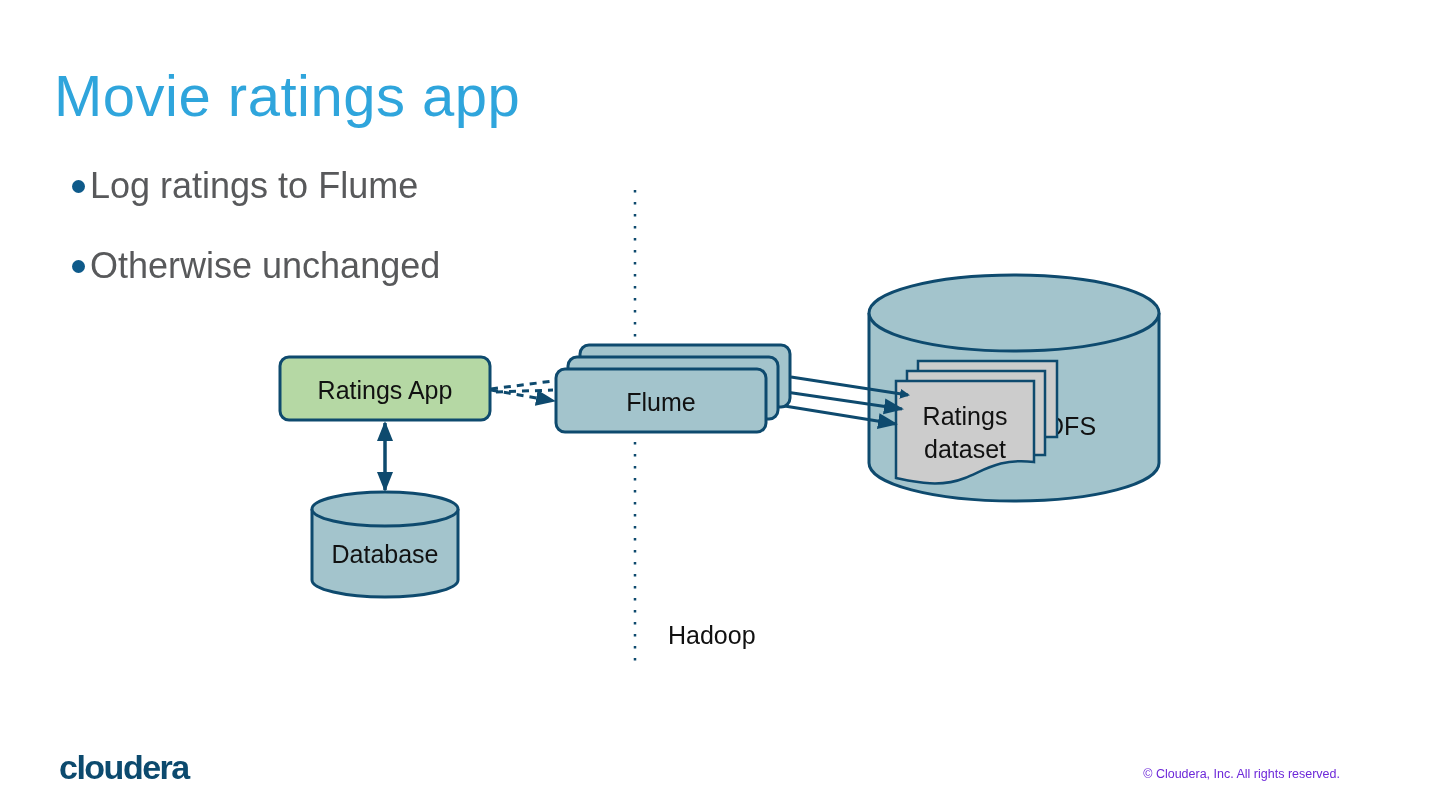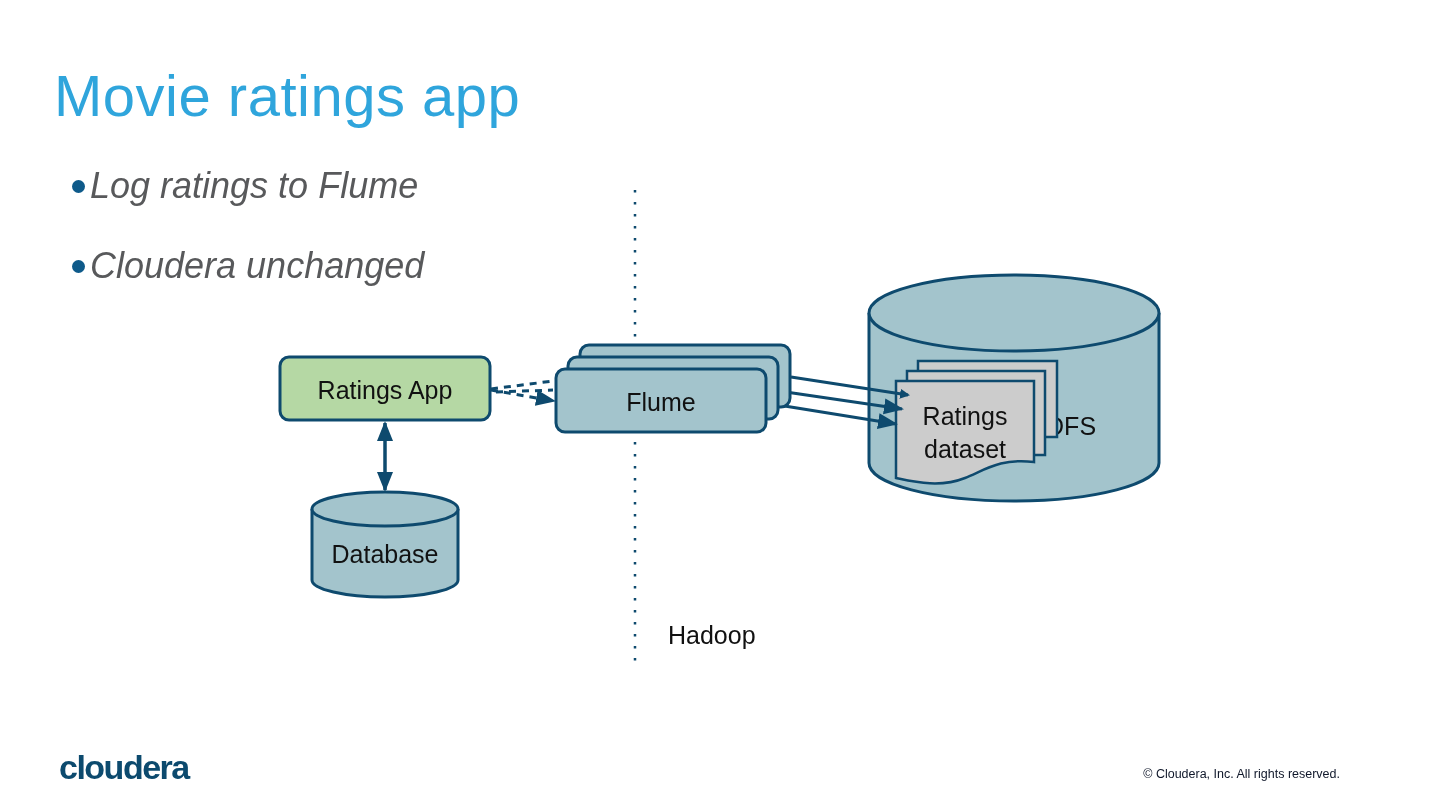--- a/index.html
+++ b/index.html
@@ -42,7 +42,6 @@
       color: #58595b;
       height: 52px;
       margin-bottom: 28px;
-      font-style: italic;
     }
     .bullet-dot {
       display: inline-block;

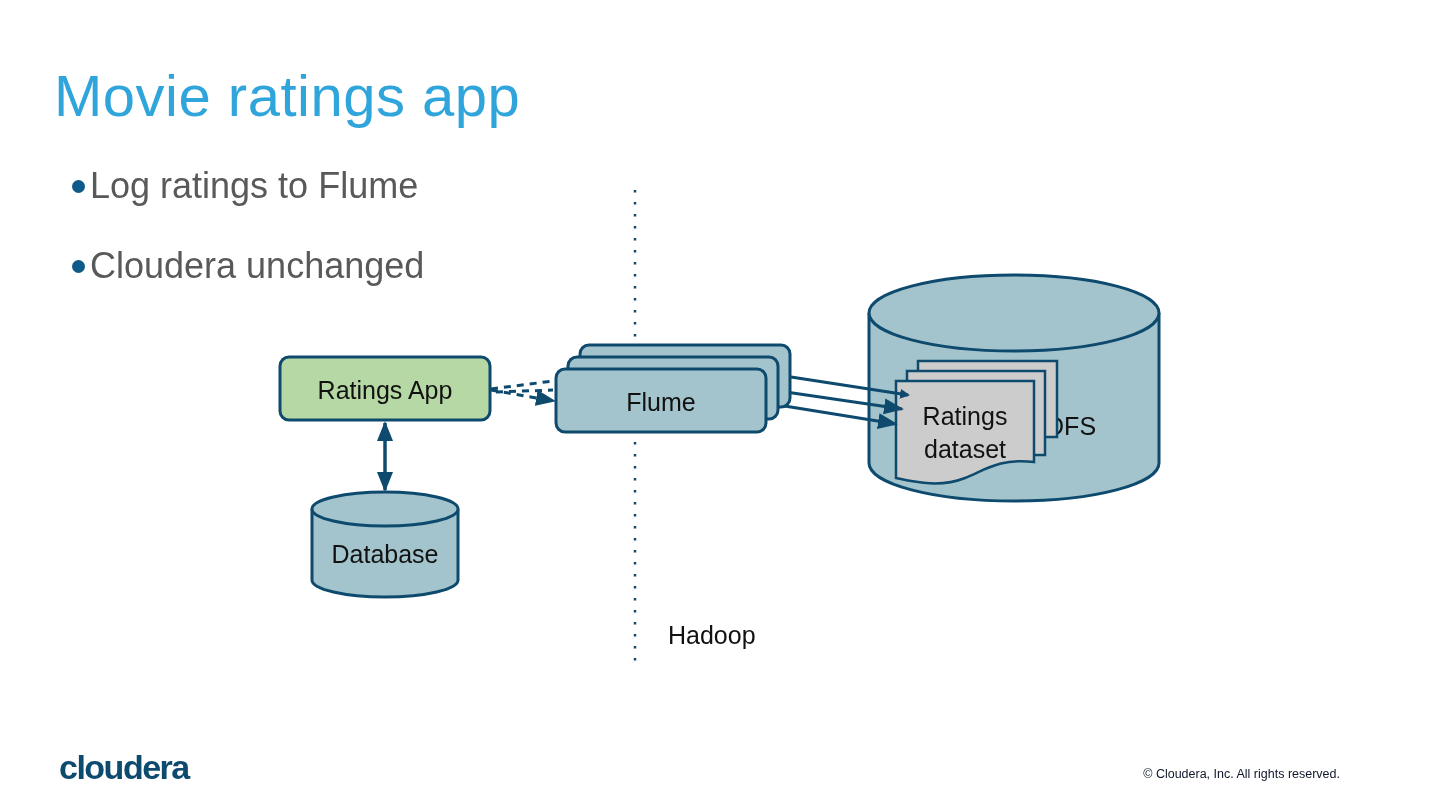--- a/index.html
+++ b/index.html
@@ -94,7 +94,7 @@
     </li>
     <li class="bullet">
       <span class="bullet-dot"></span>
-      <span>Cloudera unchanged</span>
+      <span>Otherwise unchanged</span>
     </li>
   </ul>
 

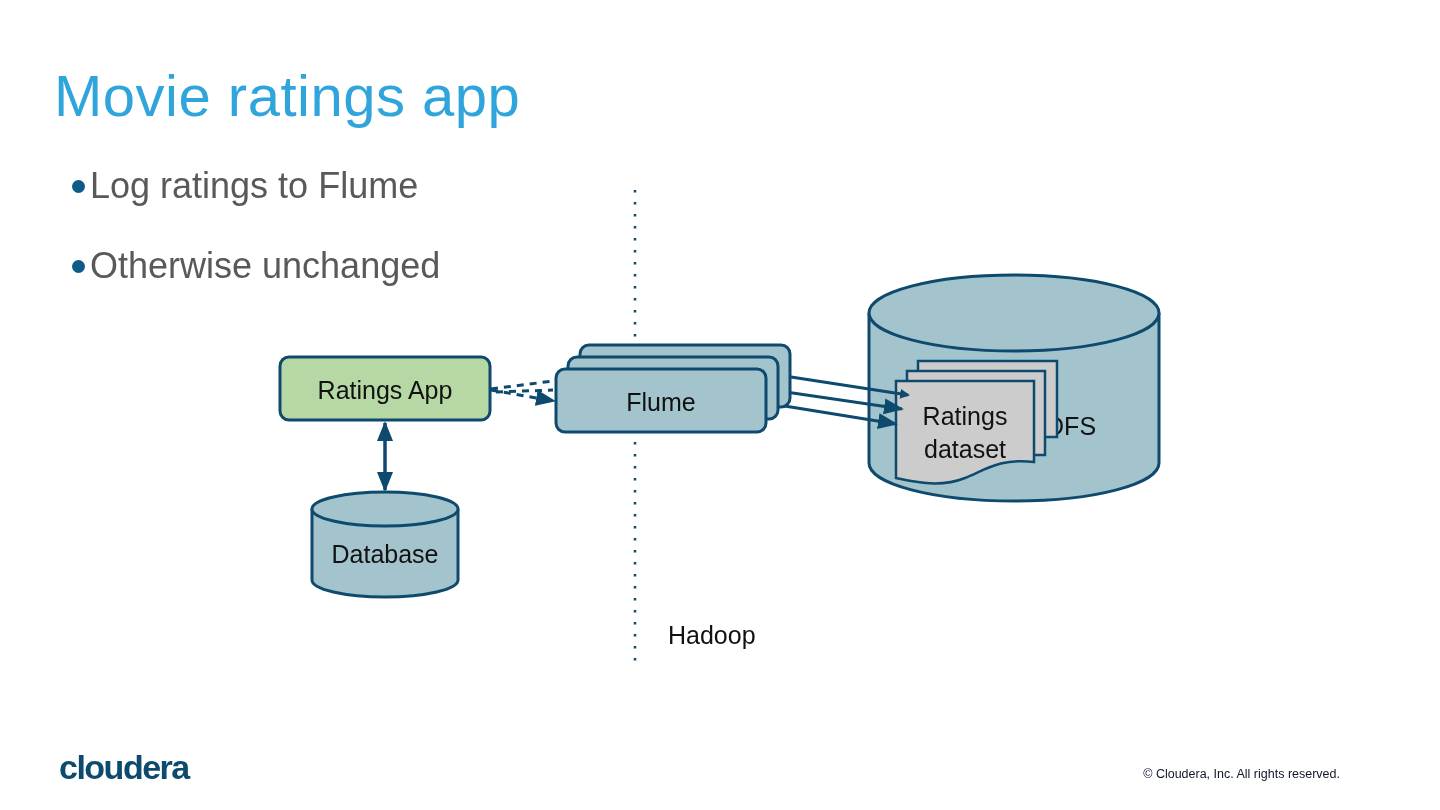--- a/index.html
+++ b/index.html
@@ -73,7 +73,7 @@
       right: 100px;
       top: 767px;
       font-size: 12.5px;
-      color: #0f172a;
+      color: #6d28d9;
       font-family: "Liberation Sans", sans-serif;
     }
     svg text {

